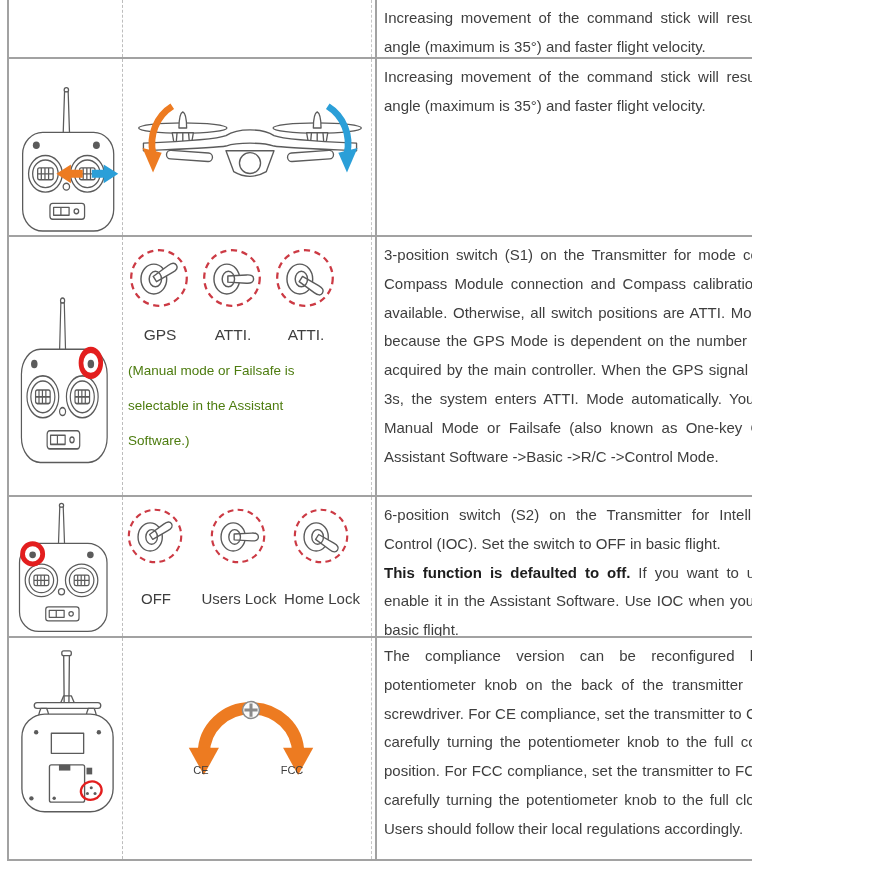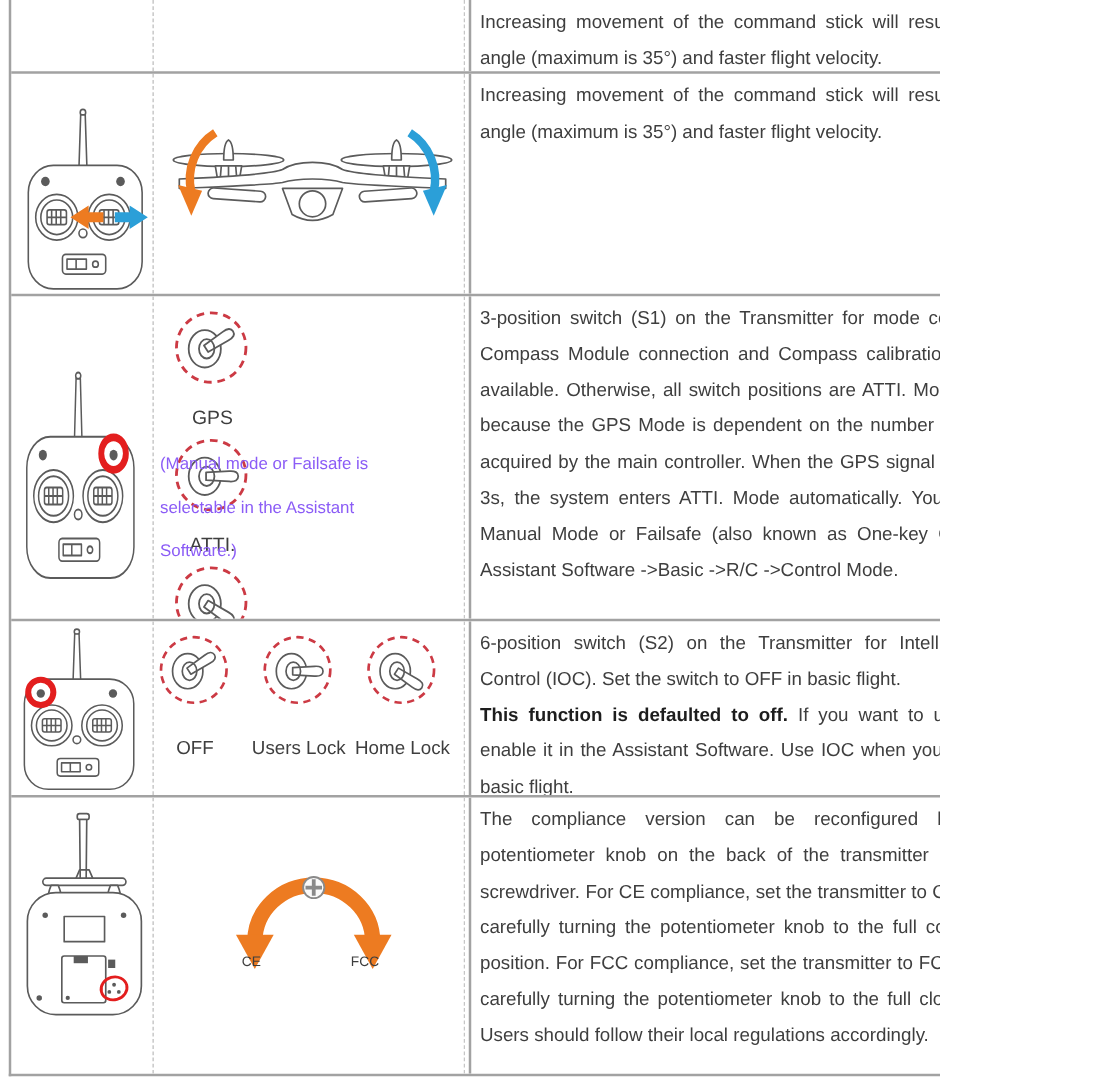--- a/index.html
+++ b/index.html
@@ -144,7 +144,7 @@
           <circle class="redring" cx="85" cy="60" r="11.5" style="stroke-width:5.5"></circle>
         </svg>
 
-        <div class="abs swgroup" style="left:128px; top:5px; width:212px;flex-direction:column;">
+        <div class="abs swgroup" style="left:118px; top:5px; width:212px;">
           <div class="swcol">
             <svg width="66" height="70" viewBox="0 0 64 68">
               <circle class="dashred" cx="31" cy="35" r="27"></circle>

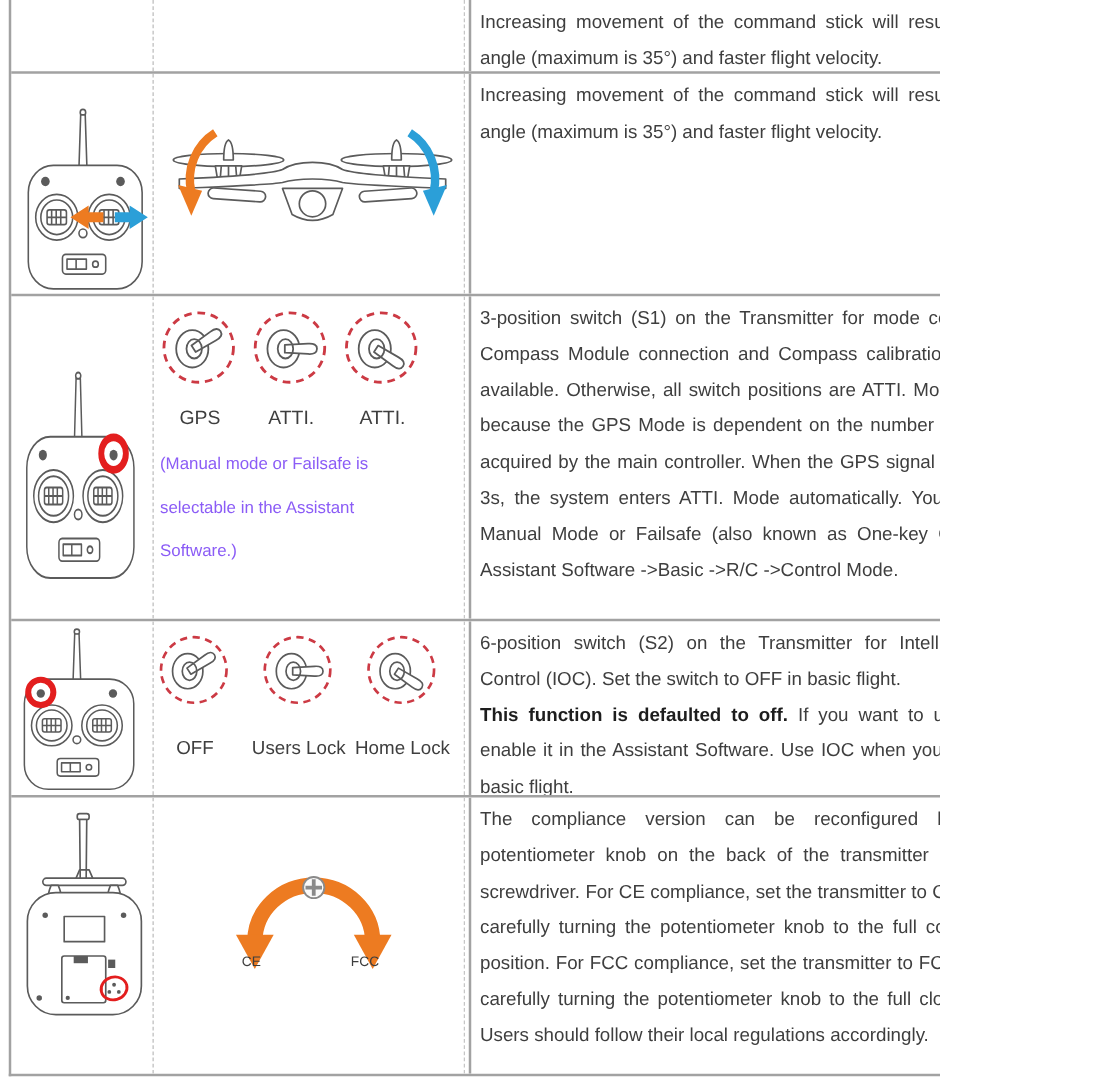--- a/index.html
+++ b/index.html
@@ -48,7 +48,7 @@
   .swgroup{display:flex; justify-content:space-between;}
   .swcol{display:flex; flex-direction:column; align-items:center; width:66px;}
   .swlabel{font-size:15.5px; color:var(--text); white-space:nowrap; text-align:center;}
-  .note{font-size:13.5px; line-height:35px; color:#8b5cf6;}
+  .note{font-size:13.5px; line-height:35px; color:#4d7c0f;}
   .compliance-label{font-size:11px; color:var(--text); text-align:center;}
 </style>
 </head>

